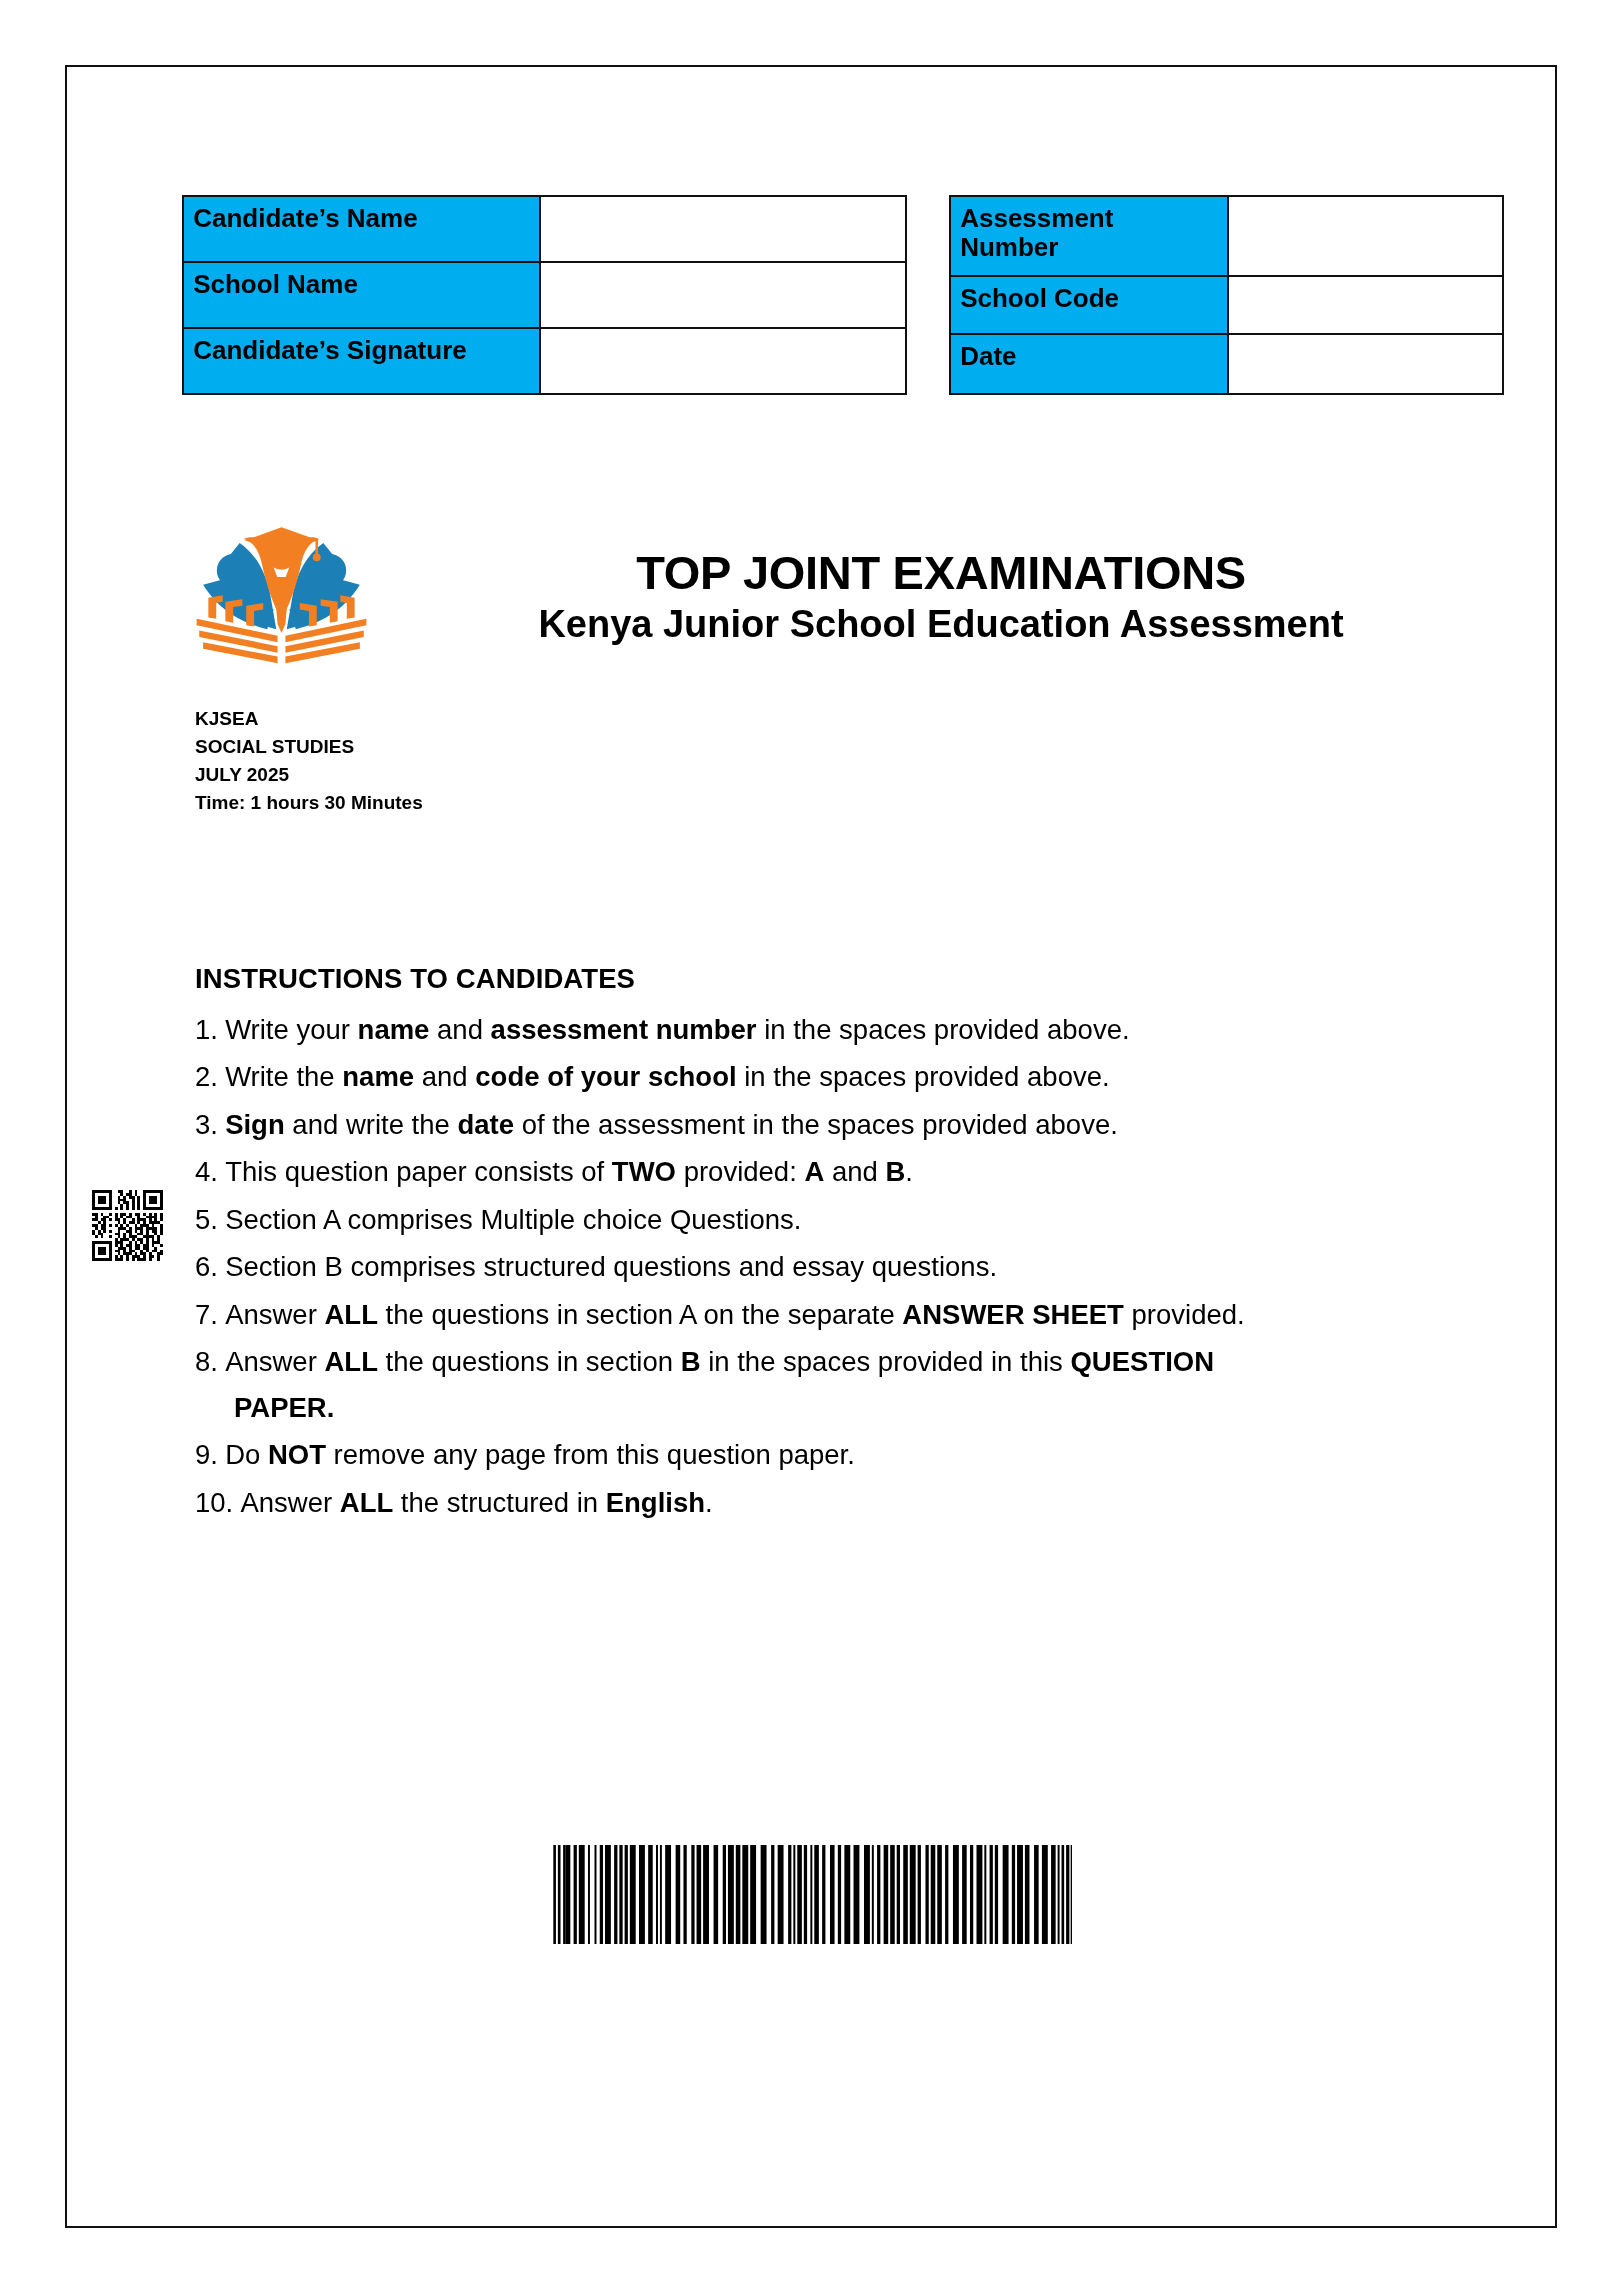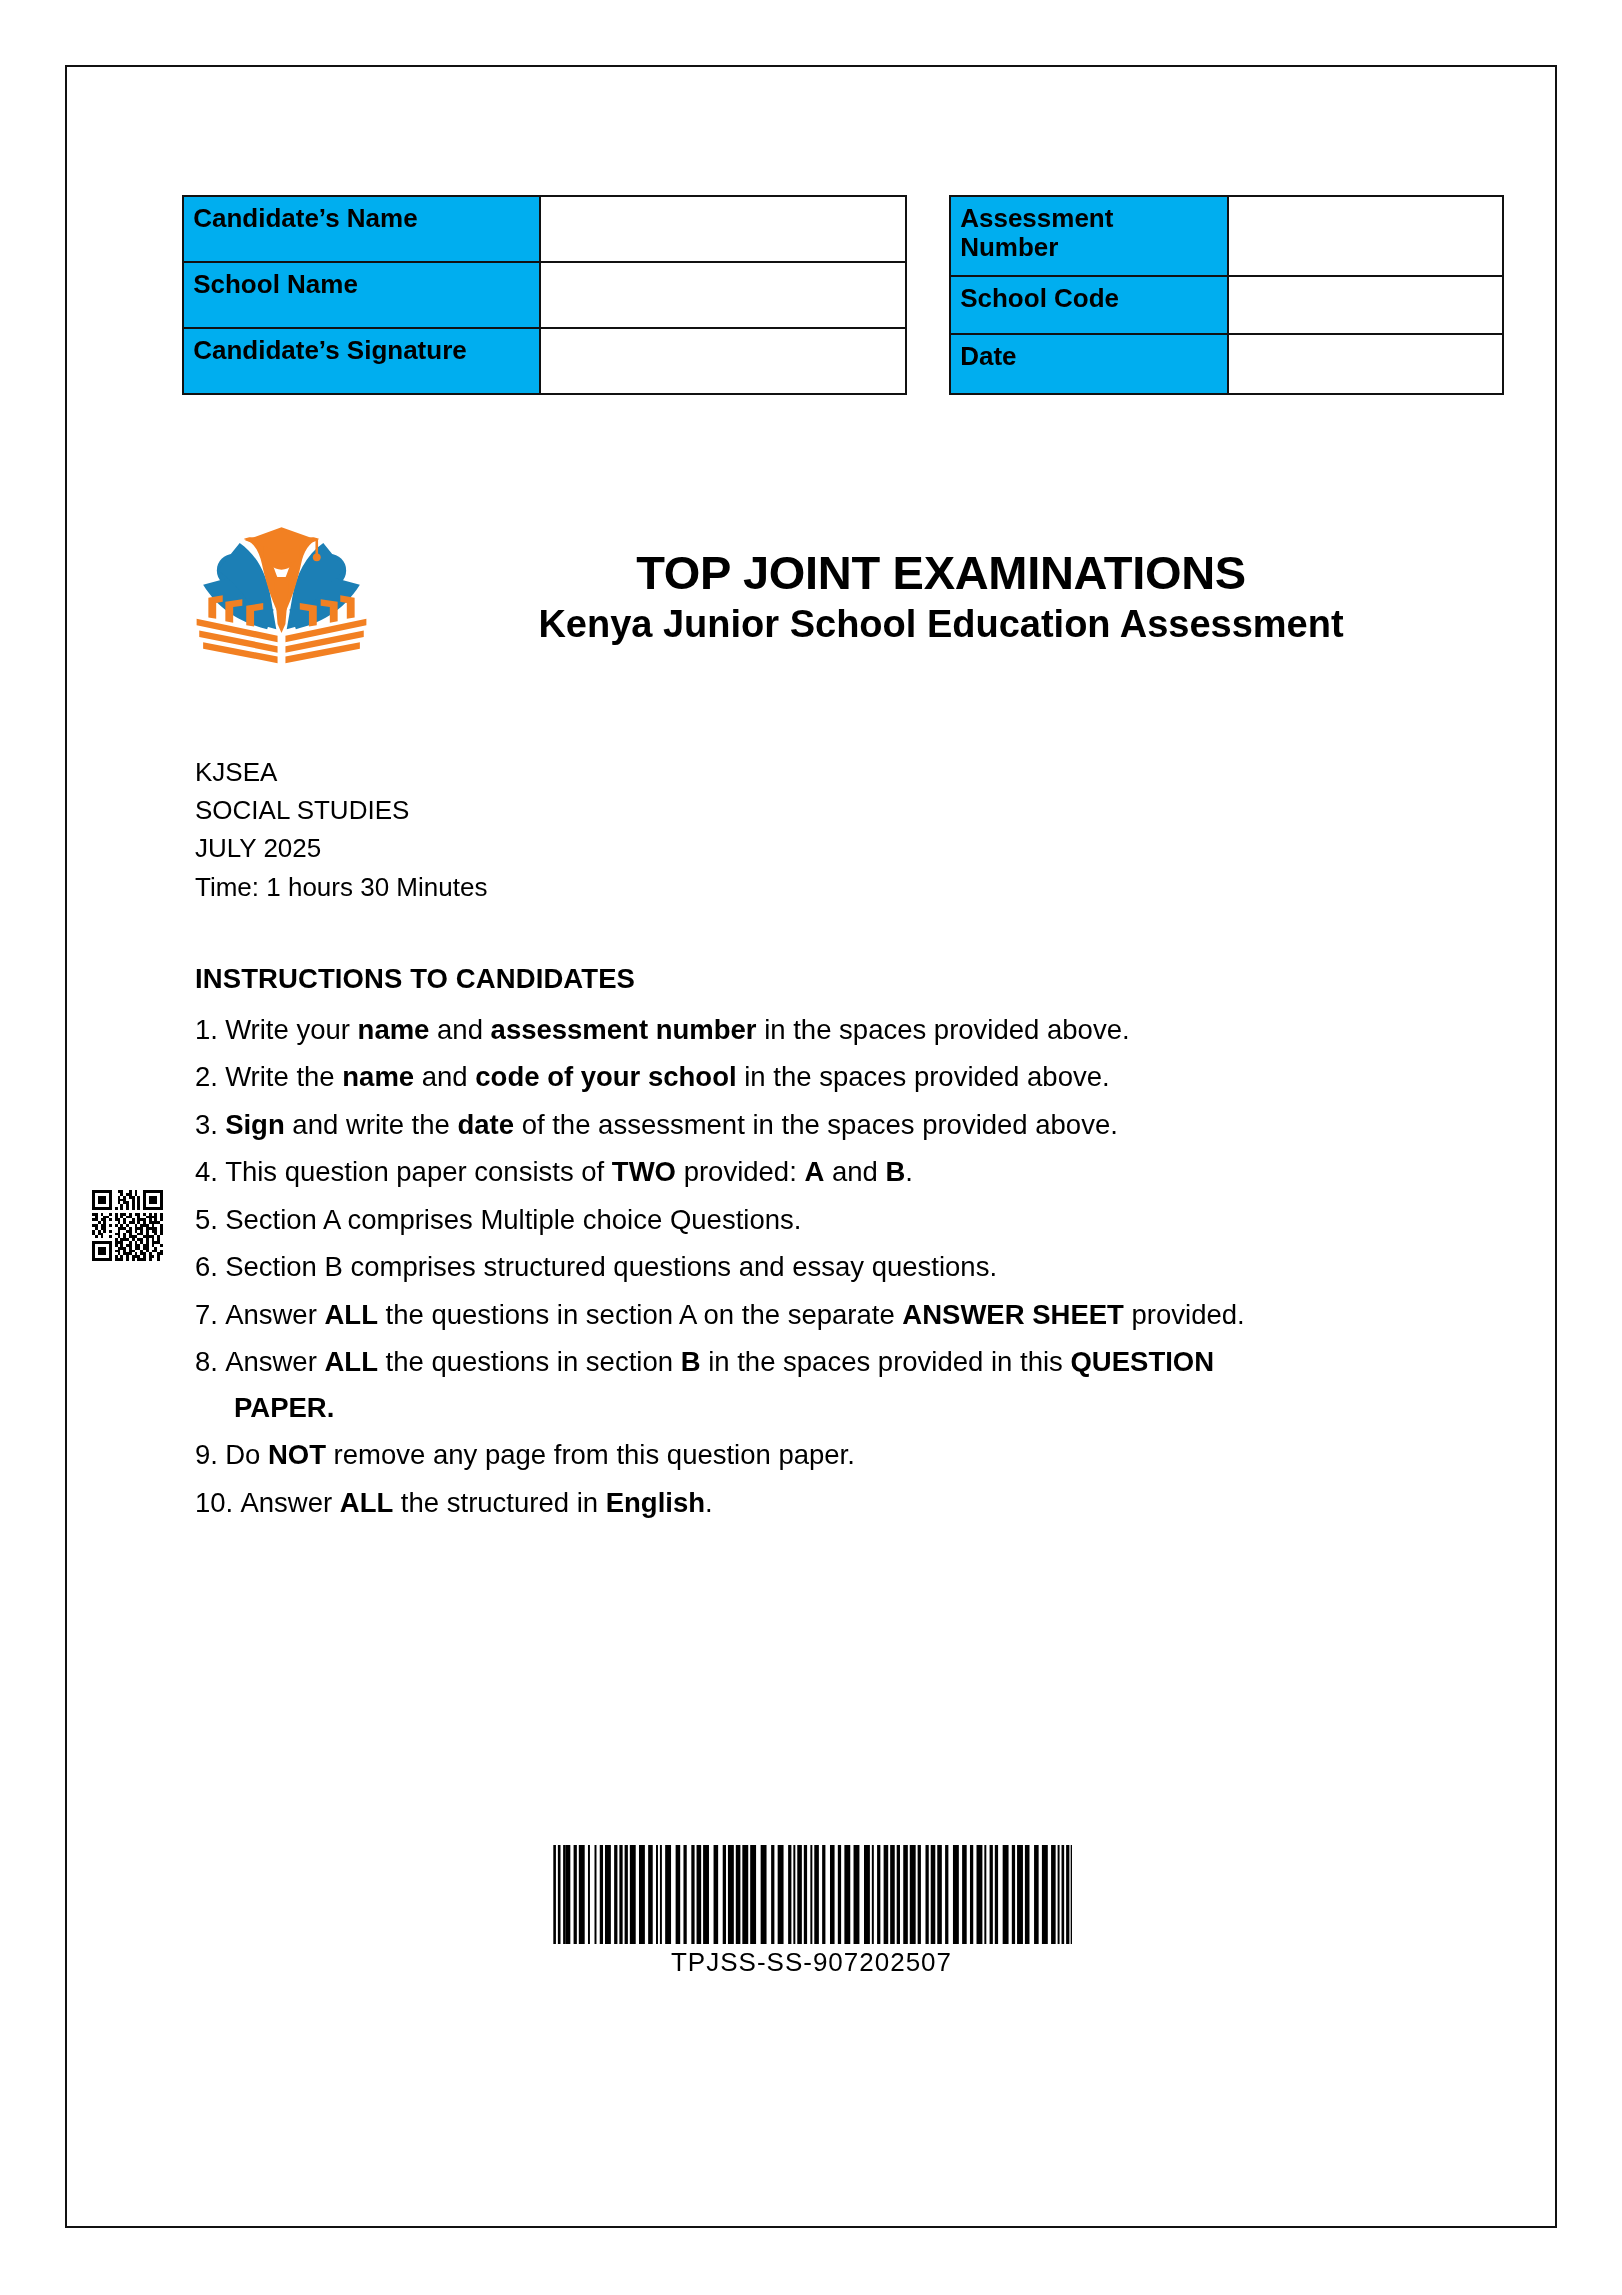--- a/index.html
+++ b/index.html
@@ -115,10 +115,9 @@
     left: 195px;
     top: 705px;
     width: 916px;
-    font-size: 26px;
-    font-weight: normal;
+    font-size: 19px;
+    font-weight: bold;
     line-height: 1.47;
-    margin-top: 48px;
   }
   .meta-line { white-space: nowrap; }
 

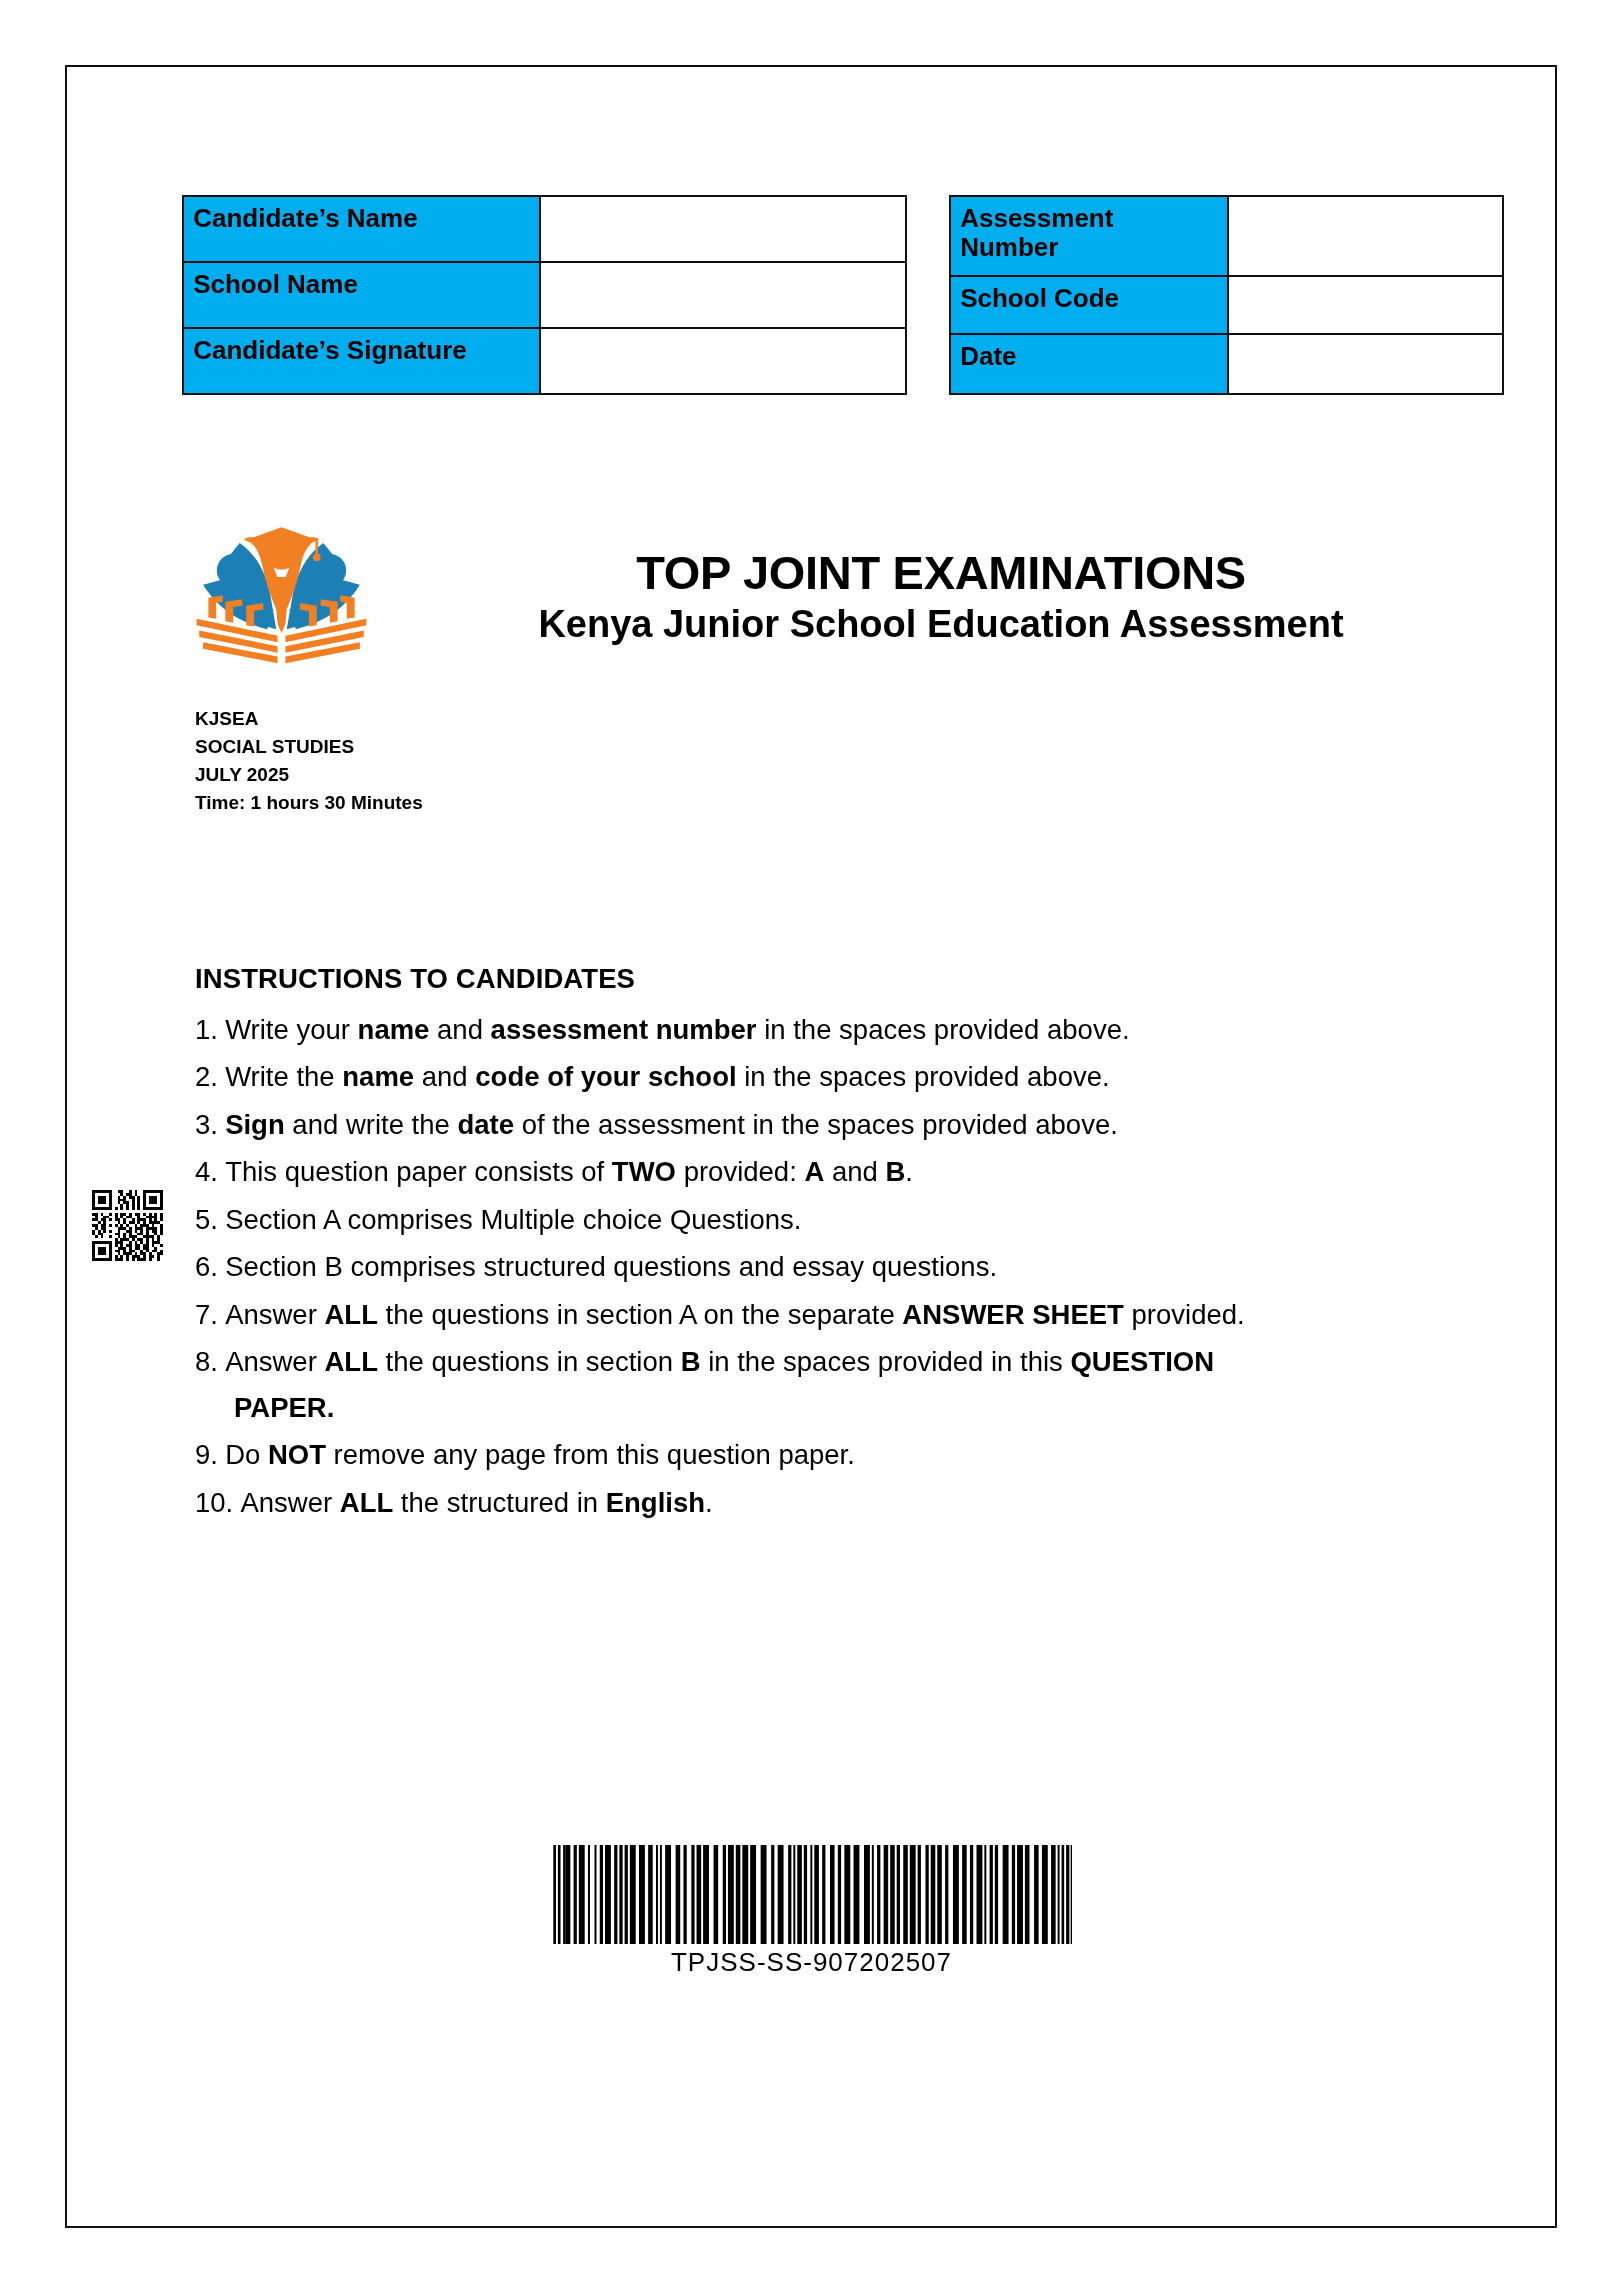--- a/index.html
+++ b/index.html
@@ -616,7 +616,6 @@
           <rect x="793" y="0" width="2" height="152"></rect>
         </g>
     </svg>
-    <div class="barcode-label">TPJSS-SS-907202507</div>
   </div>
 </div>
 

